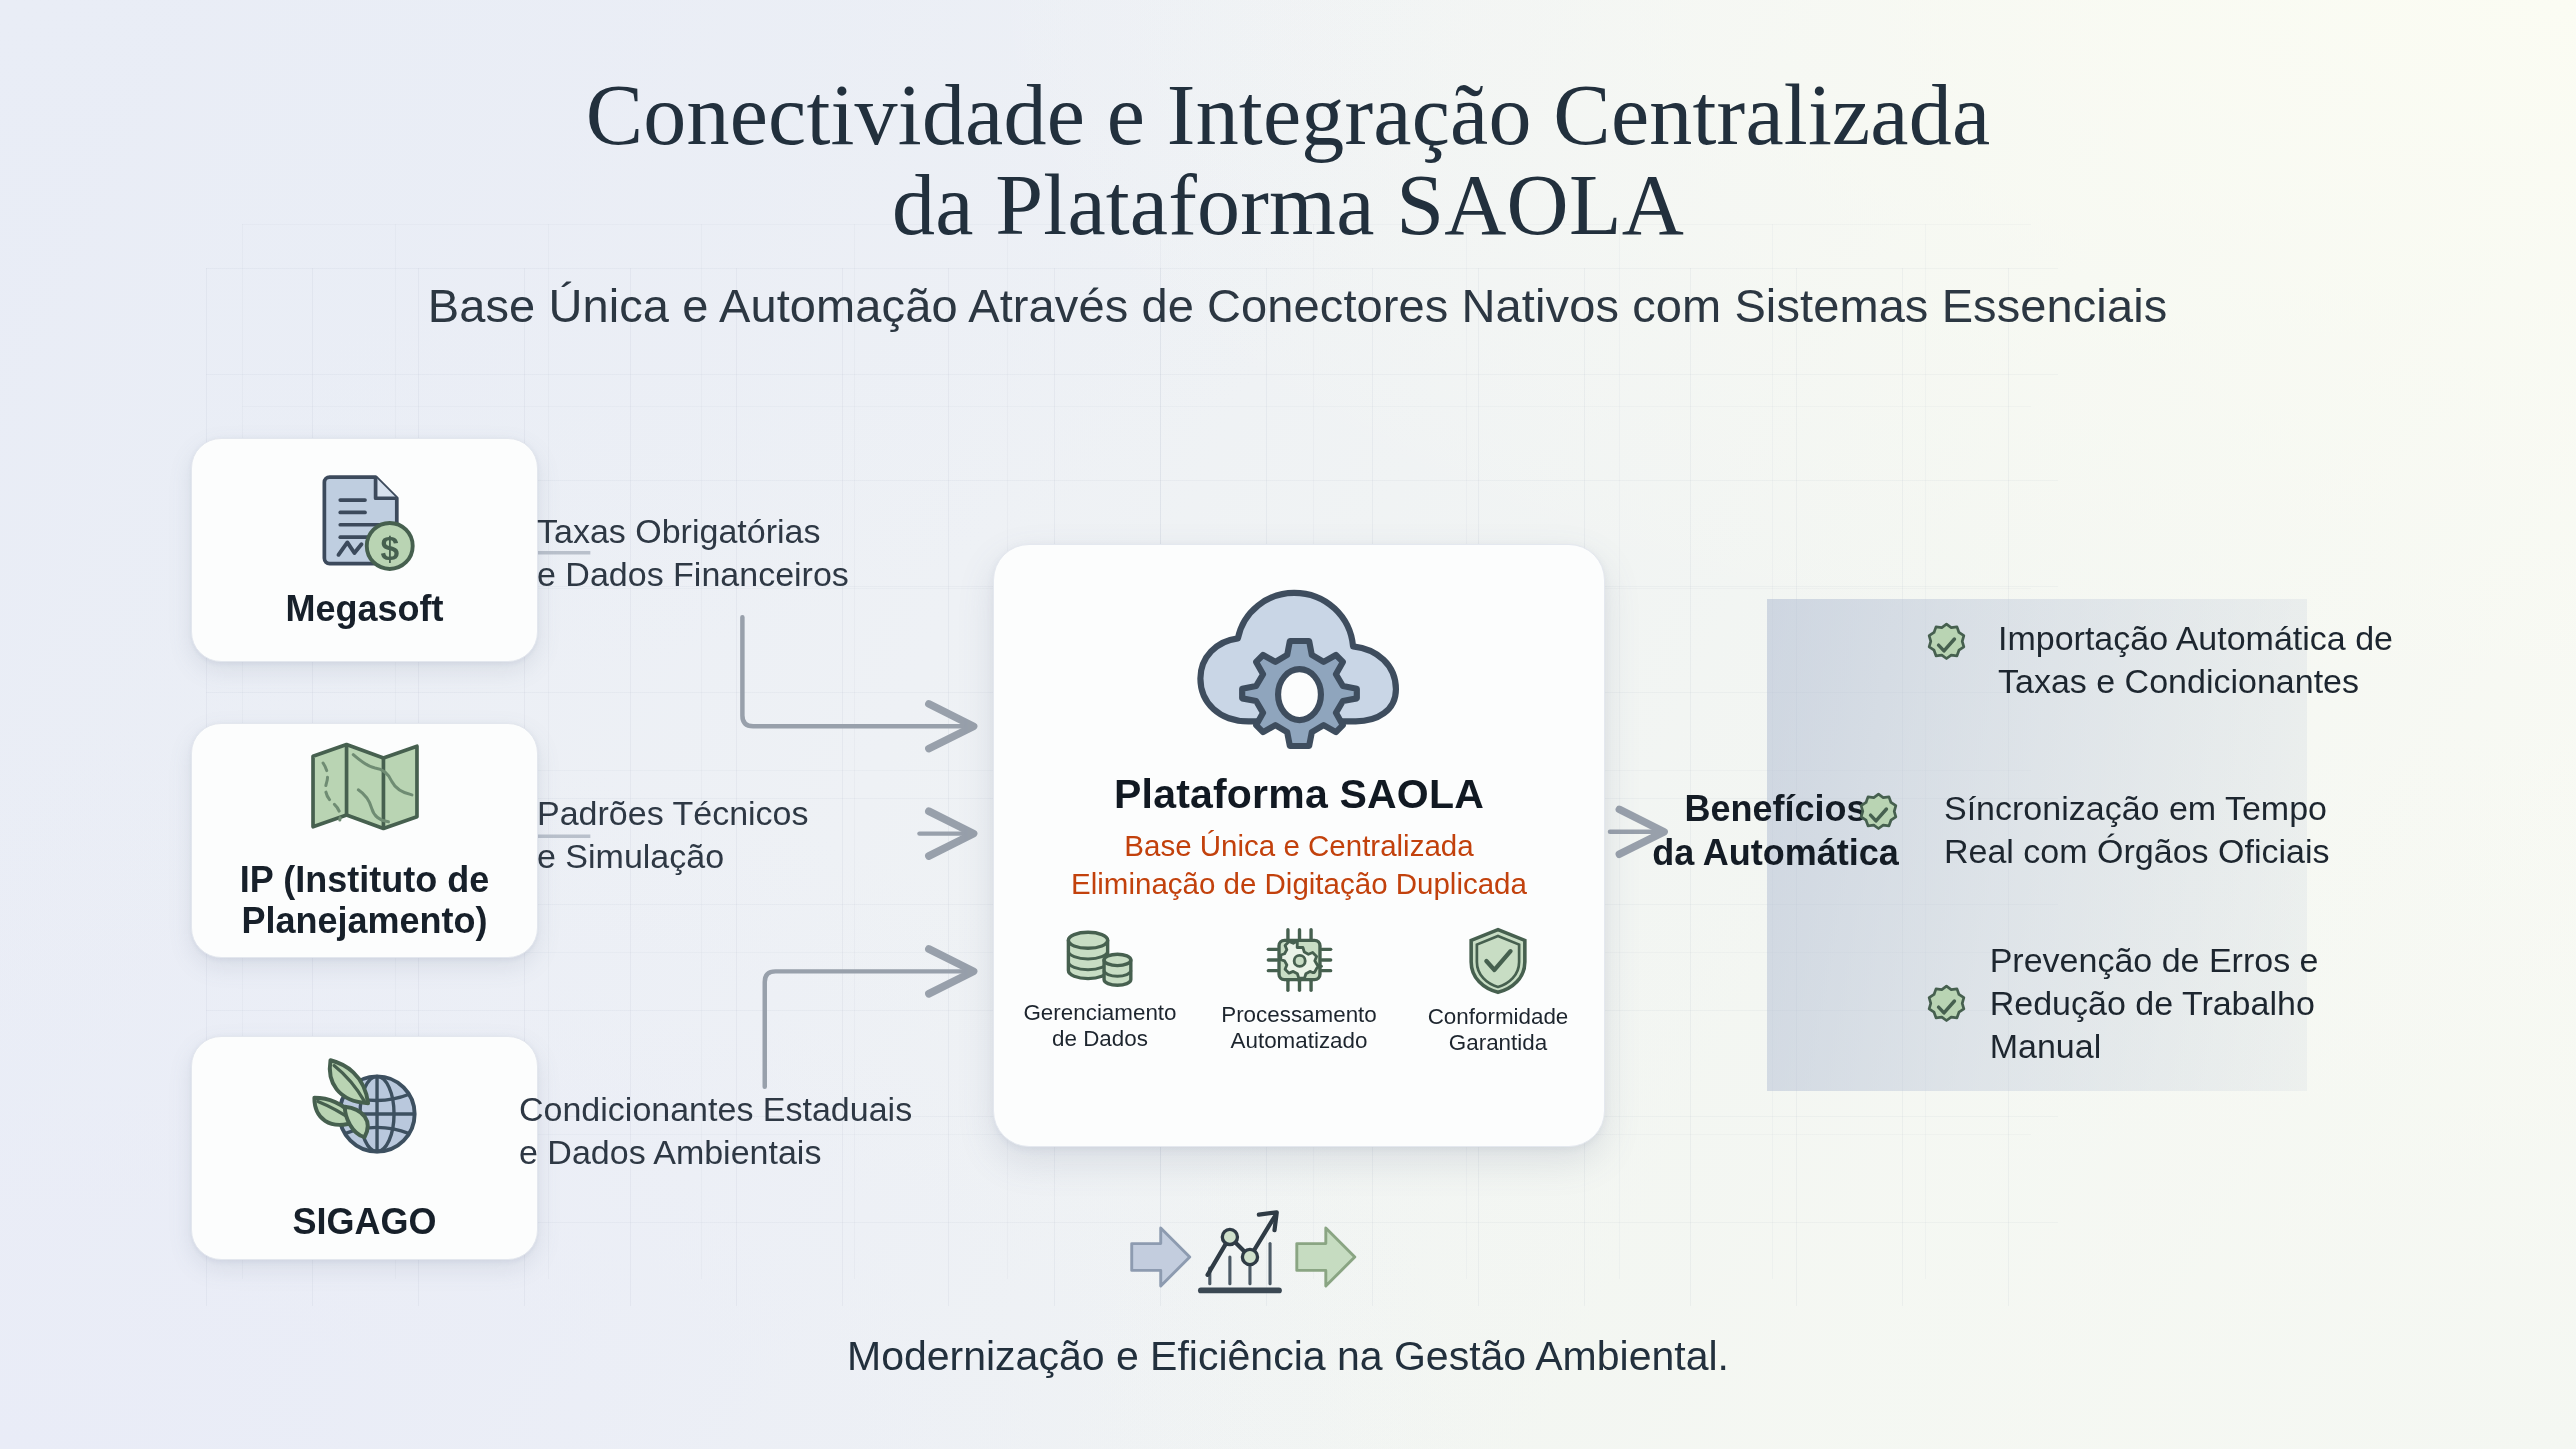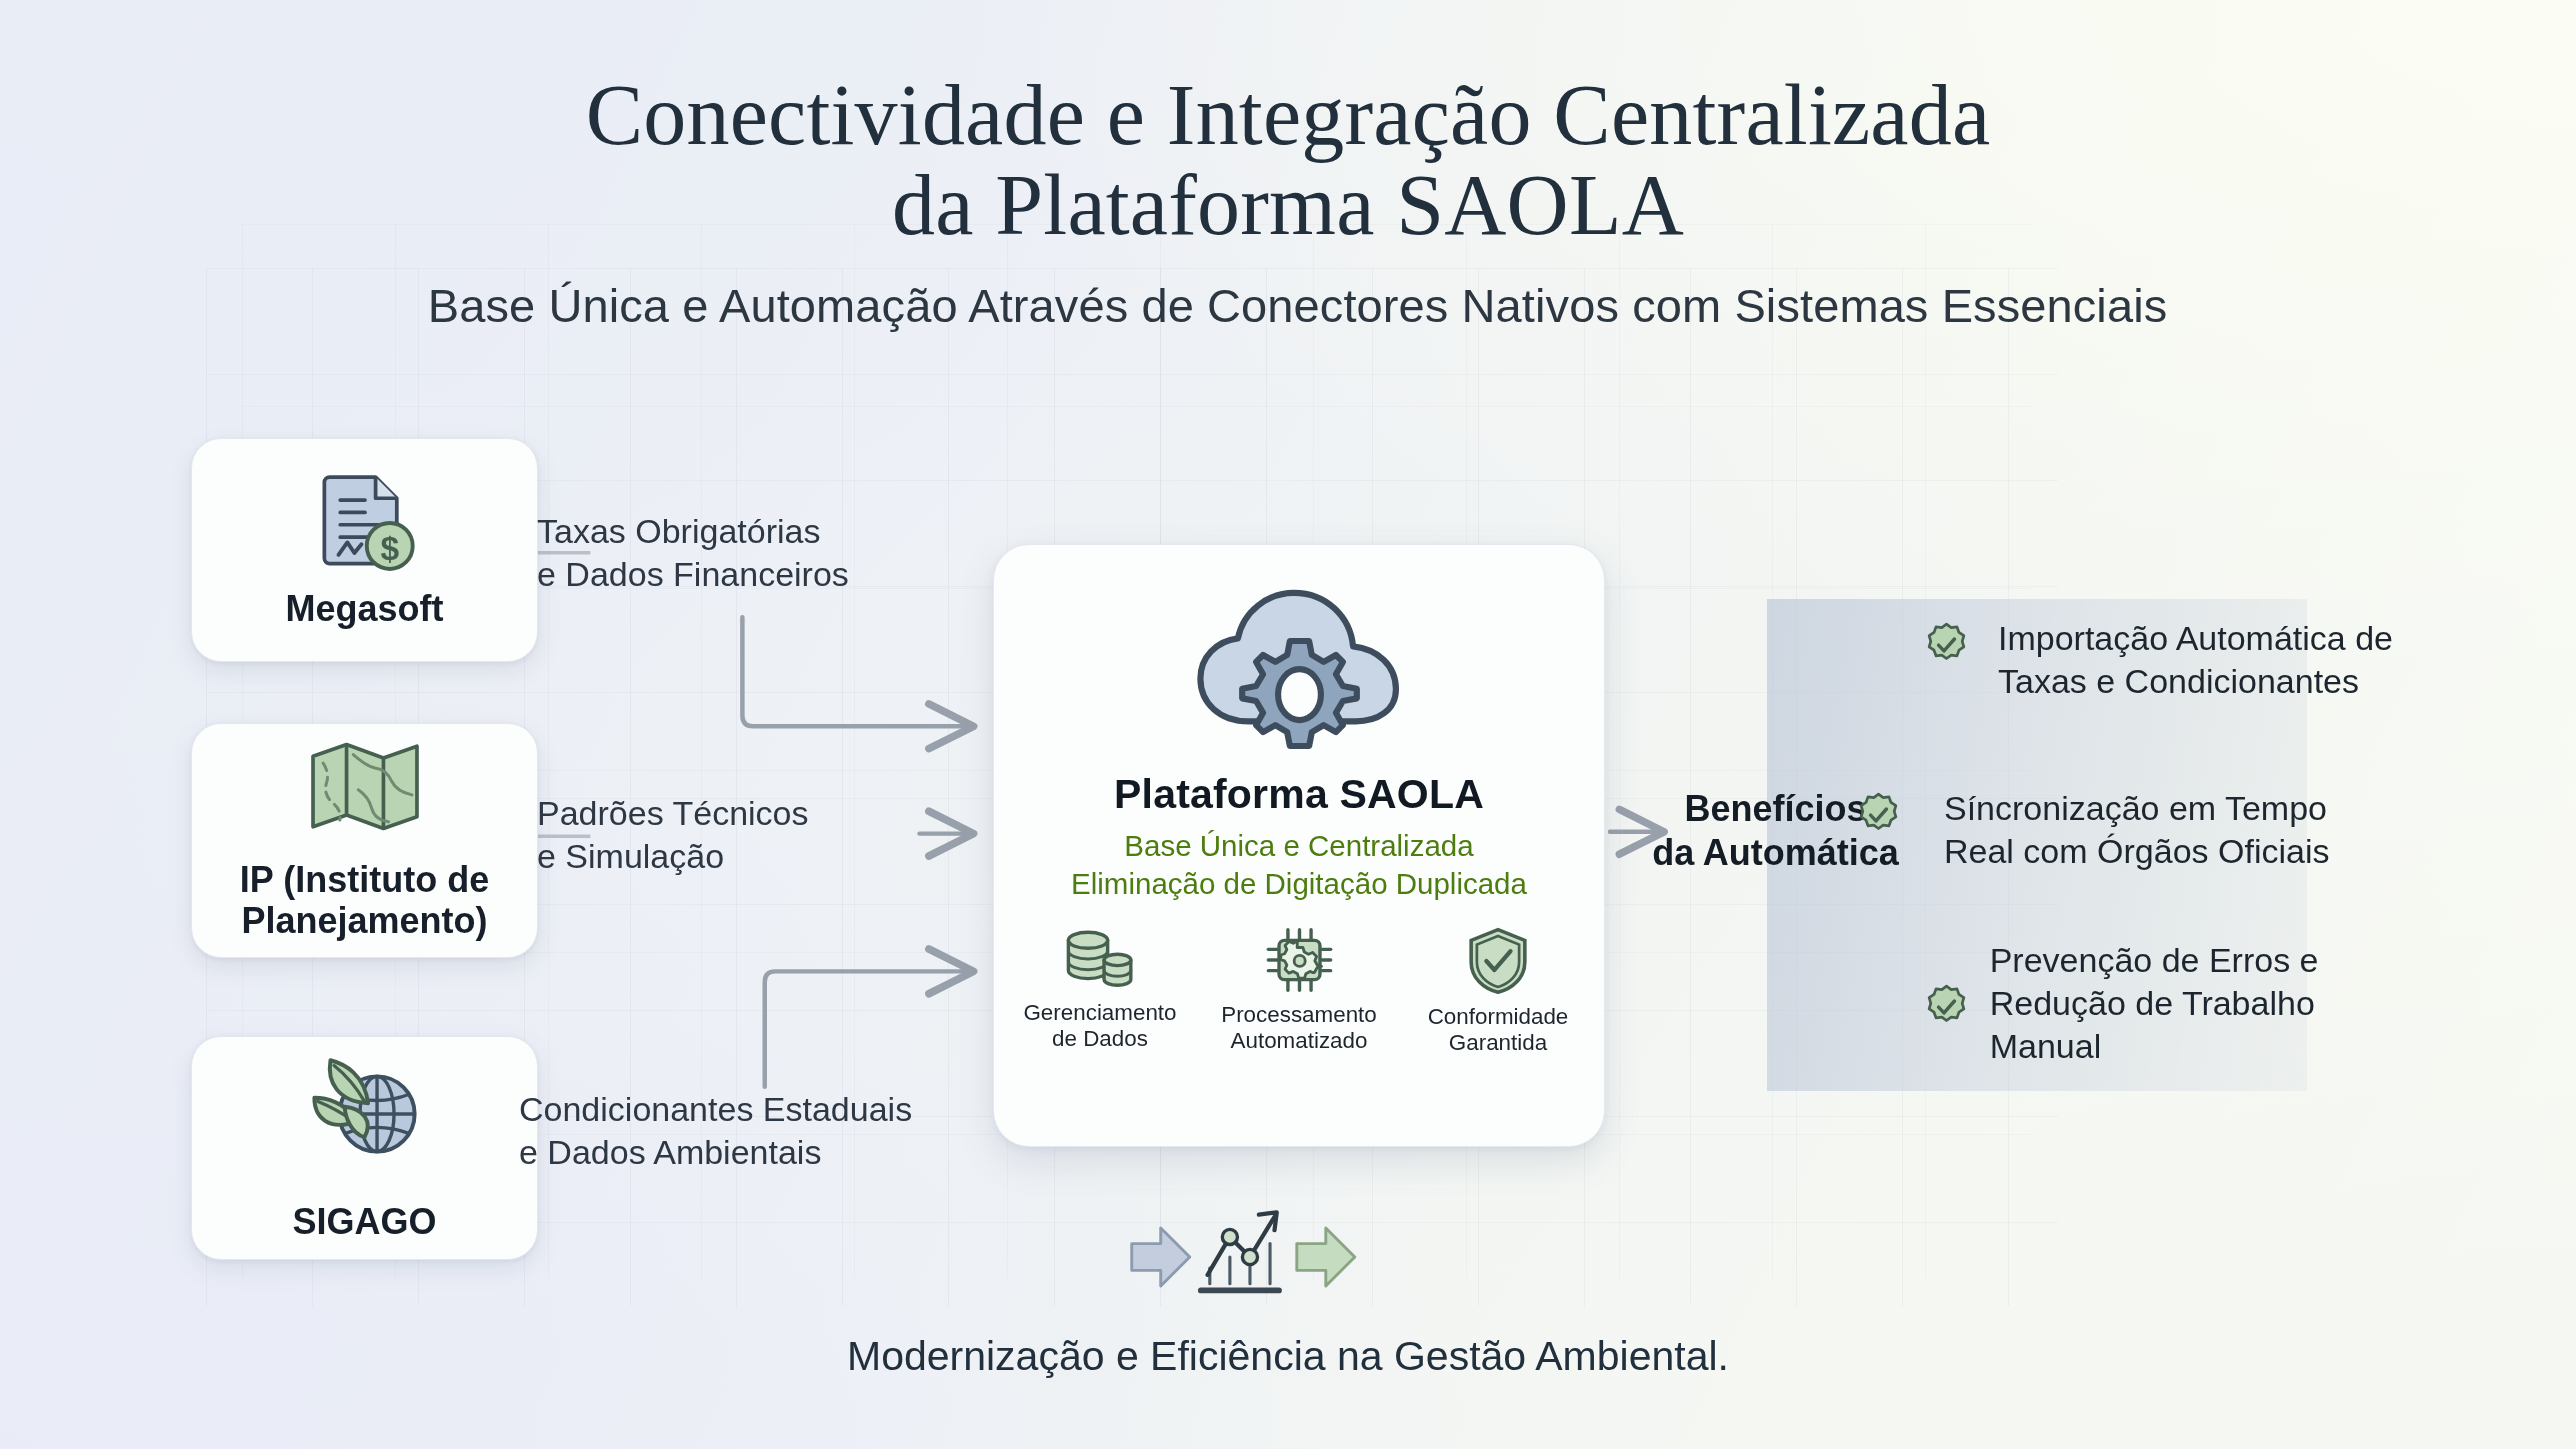--- a/index.html
+++ b/index.html
@@ -61,7 +61,7 @@
     display:flex;flex-direction:column;align-items:center;}
   #center .cloud{margin-top:36px;}
   .ctitle{margin-top:10.7px;font-size:41px;font-weight:700;color:#111922;letter-spacing:0.2px;}
-  .csub{margin-top:9px;font-size:29.5px;color:#4d7c0f;line-height:1.3;text-align:center;}
+  .csub{margin-top:9px;font-size:29.5px;color:#c2410c;line-height:1.3;text-align:center;}
   .feats{margin-top:23px;display:flex;gap:47px;align-items:flex-start;}
   .feat{width:152px;display:flex;flex-direction:column;align-items:center;}
   .feat .fl{margin-top:7.2px;font-size:22.4px;line-height:1.2;color:#1d252e;text-align:center;}

